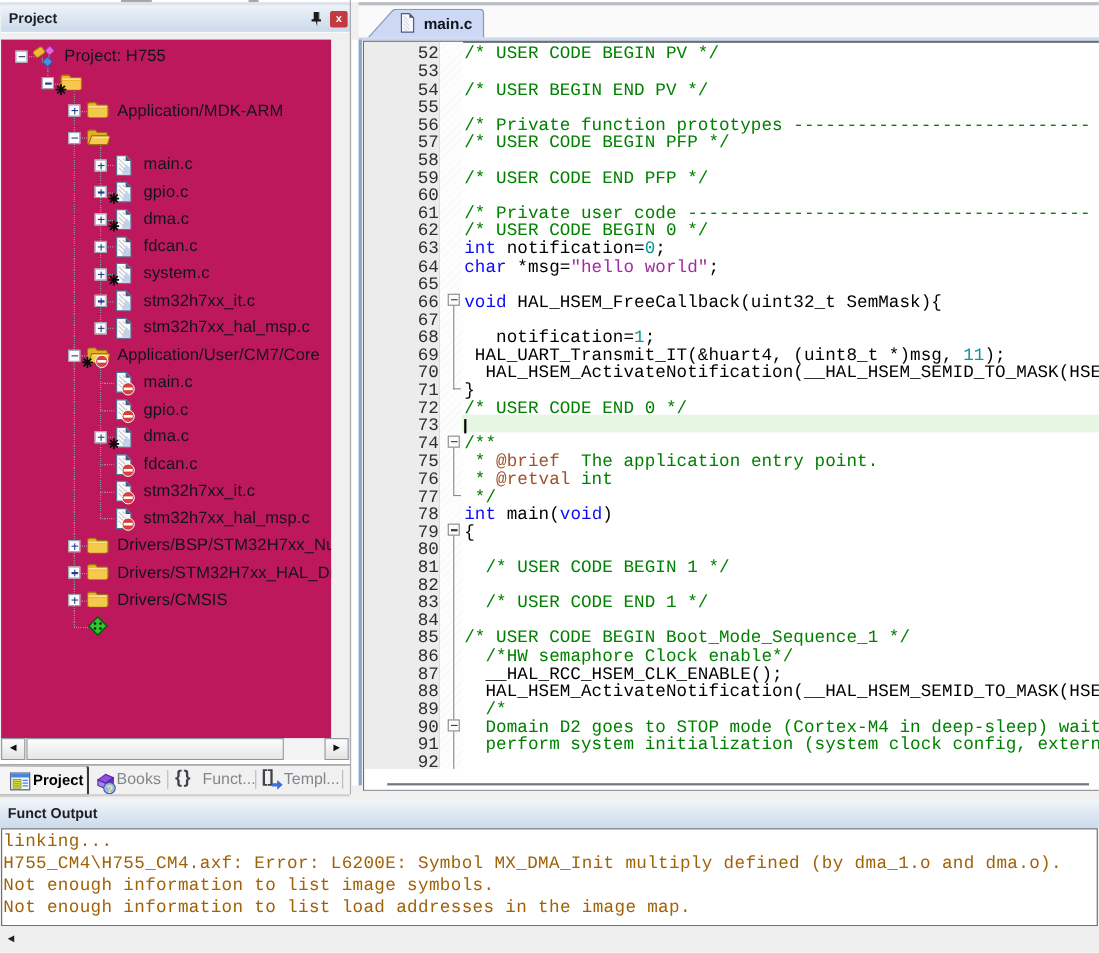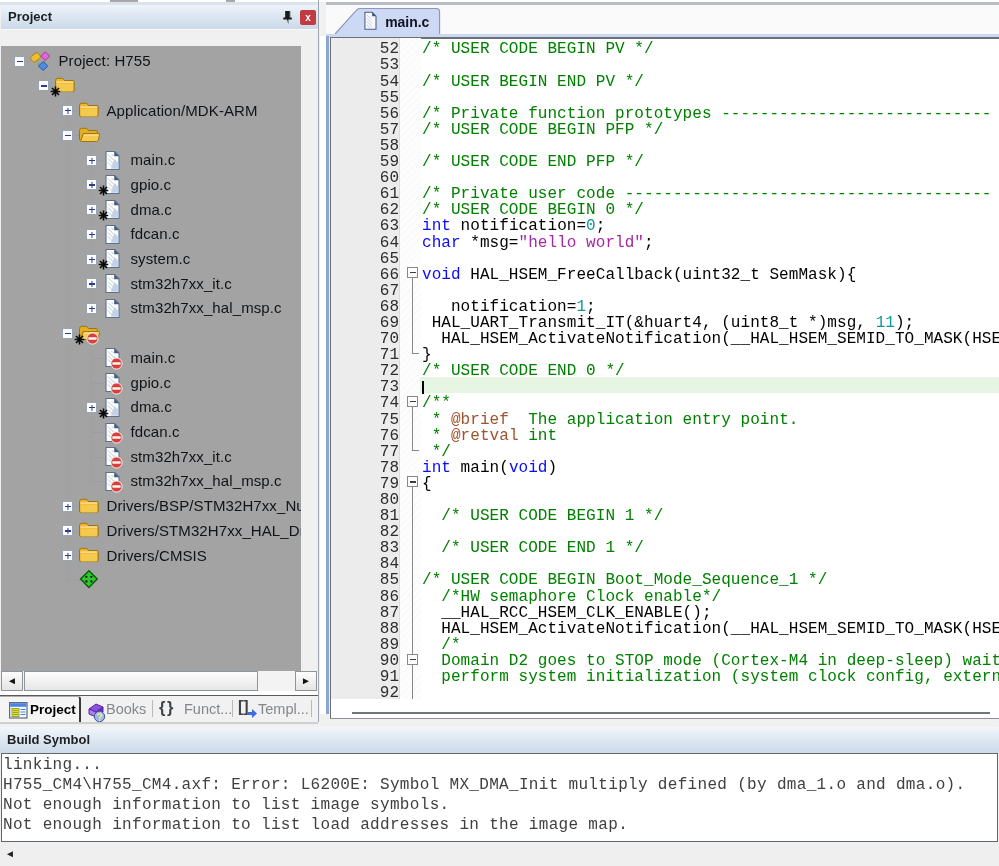--- a/index.html
+++ b/index.html
@@ -11,7 +11,7 @@
 #phdr .t{position:absolute;left:7px;top:4px;font-size:13px;font-weight:bold;color:#1d2022;}
 #pclose{left:300px;top:10px;width:16px;height:15px;background:#c23b40;border-radius:2px;
   color:#fff;font-weight:bold;font-size:10px;text-align:center;line-height:15px;}
-#tree{left:1px;top:46px;width:300px;height:641px;background:#a3a3a3;overflow:hidden;}
+#tree{left:1px;top:36px;width:300px;height:641px;background:#be185d;overflow:hidden;}
 #panelborder{left:318px;top:0px;width:1px;height:722px;background:#a0a6ad;}
 .trow{position:absolute;height:25px;width:316px;}
 .trow .lbl{position:absolute;top:3.5px;font-size:15px;letter-spacing:0.1px;color:#101418;white-space:nowrap;}

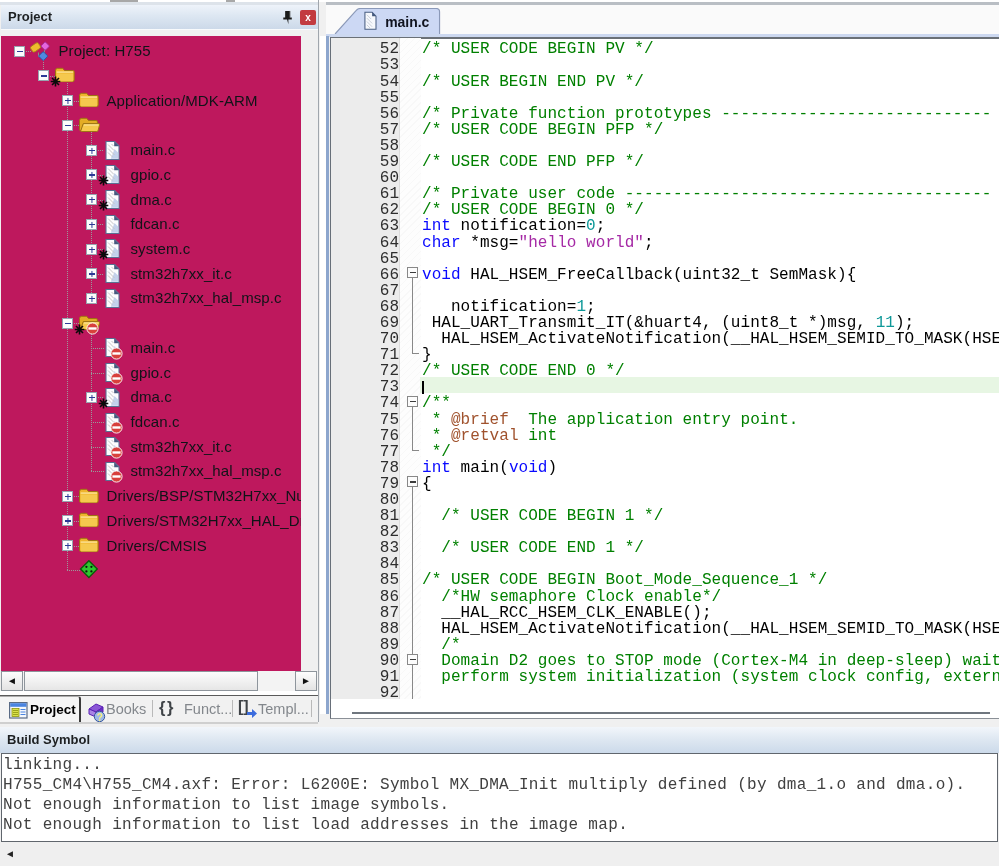--- a/index.html
+++ b/index.html
@@ -253,6 +253,9 @@
       <circle cx="6.5" cy="6.5" r="5.6" fill="#d8403c" stroke="#fff" stroke-width="0.9"></circle>
       <rect x="2.4" y="5.3" width="8.2" height="2.4" fill="#fff"></rect>
     </svg>
+    <div class="trow" style="top:274.6px">
+      <div class="lbl" style="left:105.5px">Application/User/CM7/Core</div>
+    </div>
     <div class="hguide" style="left:90px;top:311.8px;width:13px"></div>
     <svg class="ic" style="left:101px;top:301.34px" width="22" height="21" viewBox="0 0 22 21">
       <path d="M4 1.5 h8.7 l4.3 4.3 v13.7 h-13 z" fill="#fcfdfe" stroke="#5a7194" stroke-width="1.1"></path>

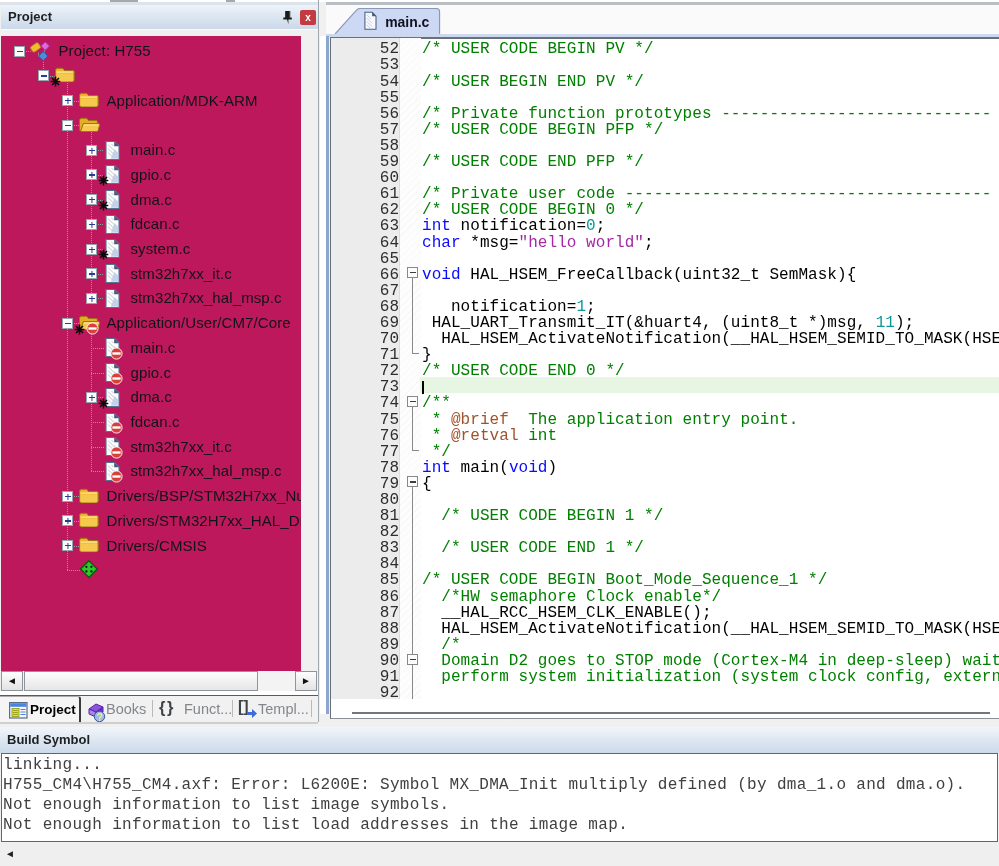--- a/index.html
+++ b/index.html
@@ -552,7 +552,7 @@
 <div class="abs" id="edbotline"></div>
 
 <div class="abs" id="bohdr">
-    <div class="t">Build Symbol</div>
+    <div class="t">Funct Output</div>
   </div>
 <div class="abs" id="bobox"></div>
 <pre class="abs" id="botext">linking...

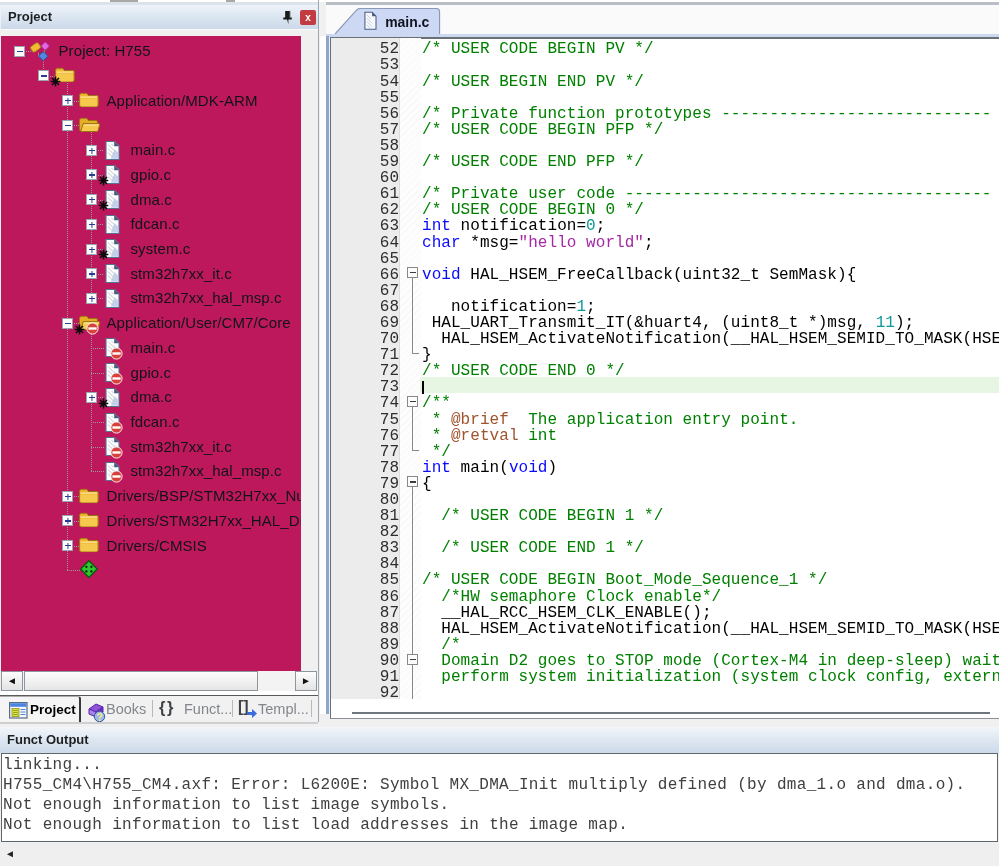--- a/index.html
+++ b/index.html
@@ -57,7 +57,7 @@
 #bohdr{left:0px;top:727px;width:999px;height:26px;background:linear-gradient(#f2f6fb,#dfe8f2 45%,#ccdaea);}
 #bohdr .t{position:absolute;left:7px;top:5px;font-size:13px;font-weight:bold;color:#1d2022;}
 #bobox{left:1px;top:753px;width:997px;height:89px;background:#fff;border:1px solid #60666d;box-sizing:border-box;}
-#botext{left:3px;top:755px;line-height:20px;letter-spacing:0.32px;color:#404040;}
+#botext{left:3px;top:755px;line-height:20px;letter-spacing:0.32px;color:#a16207;}
 #bosb{left:0;top:842px;width:999px;height:24px;background:#efefef;}
 #bosb .ar{position:absolute;left:5px;top:6px;font-size:10px;color:#222;}
 .edbox i{background:#3c3c3c !important;}

